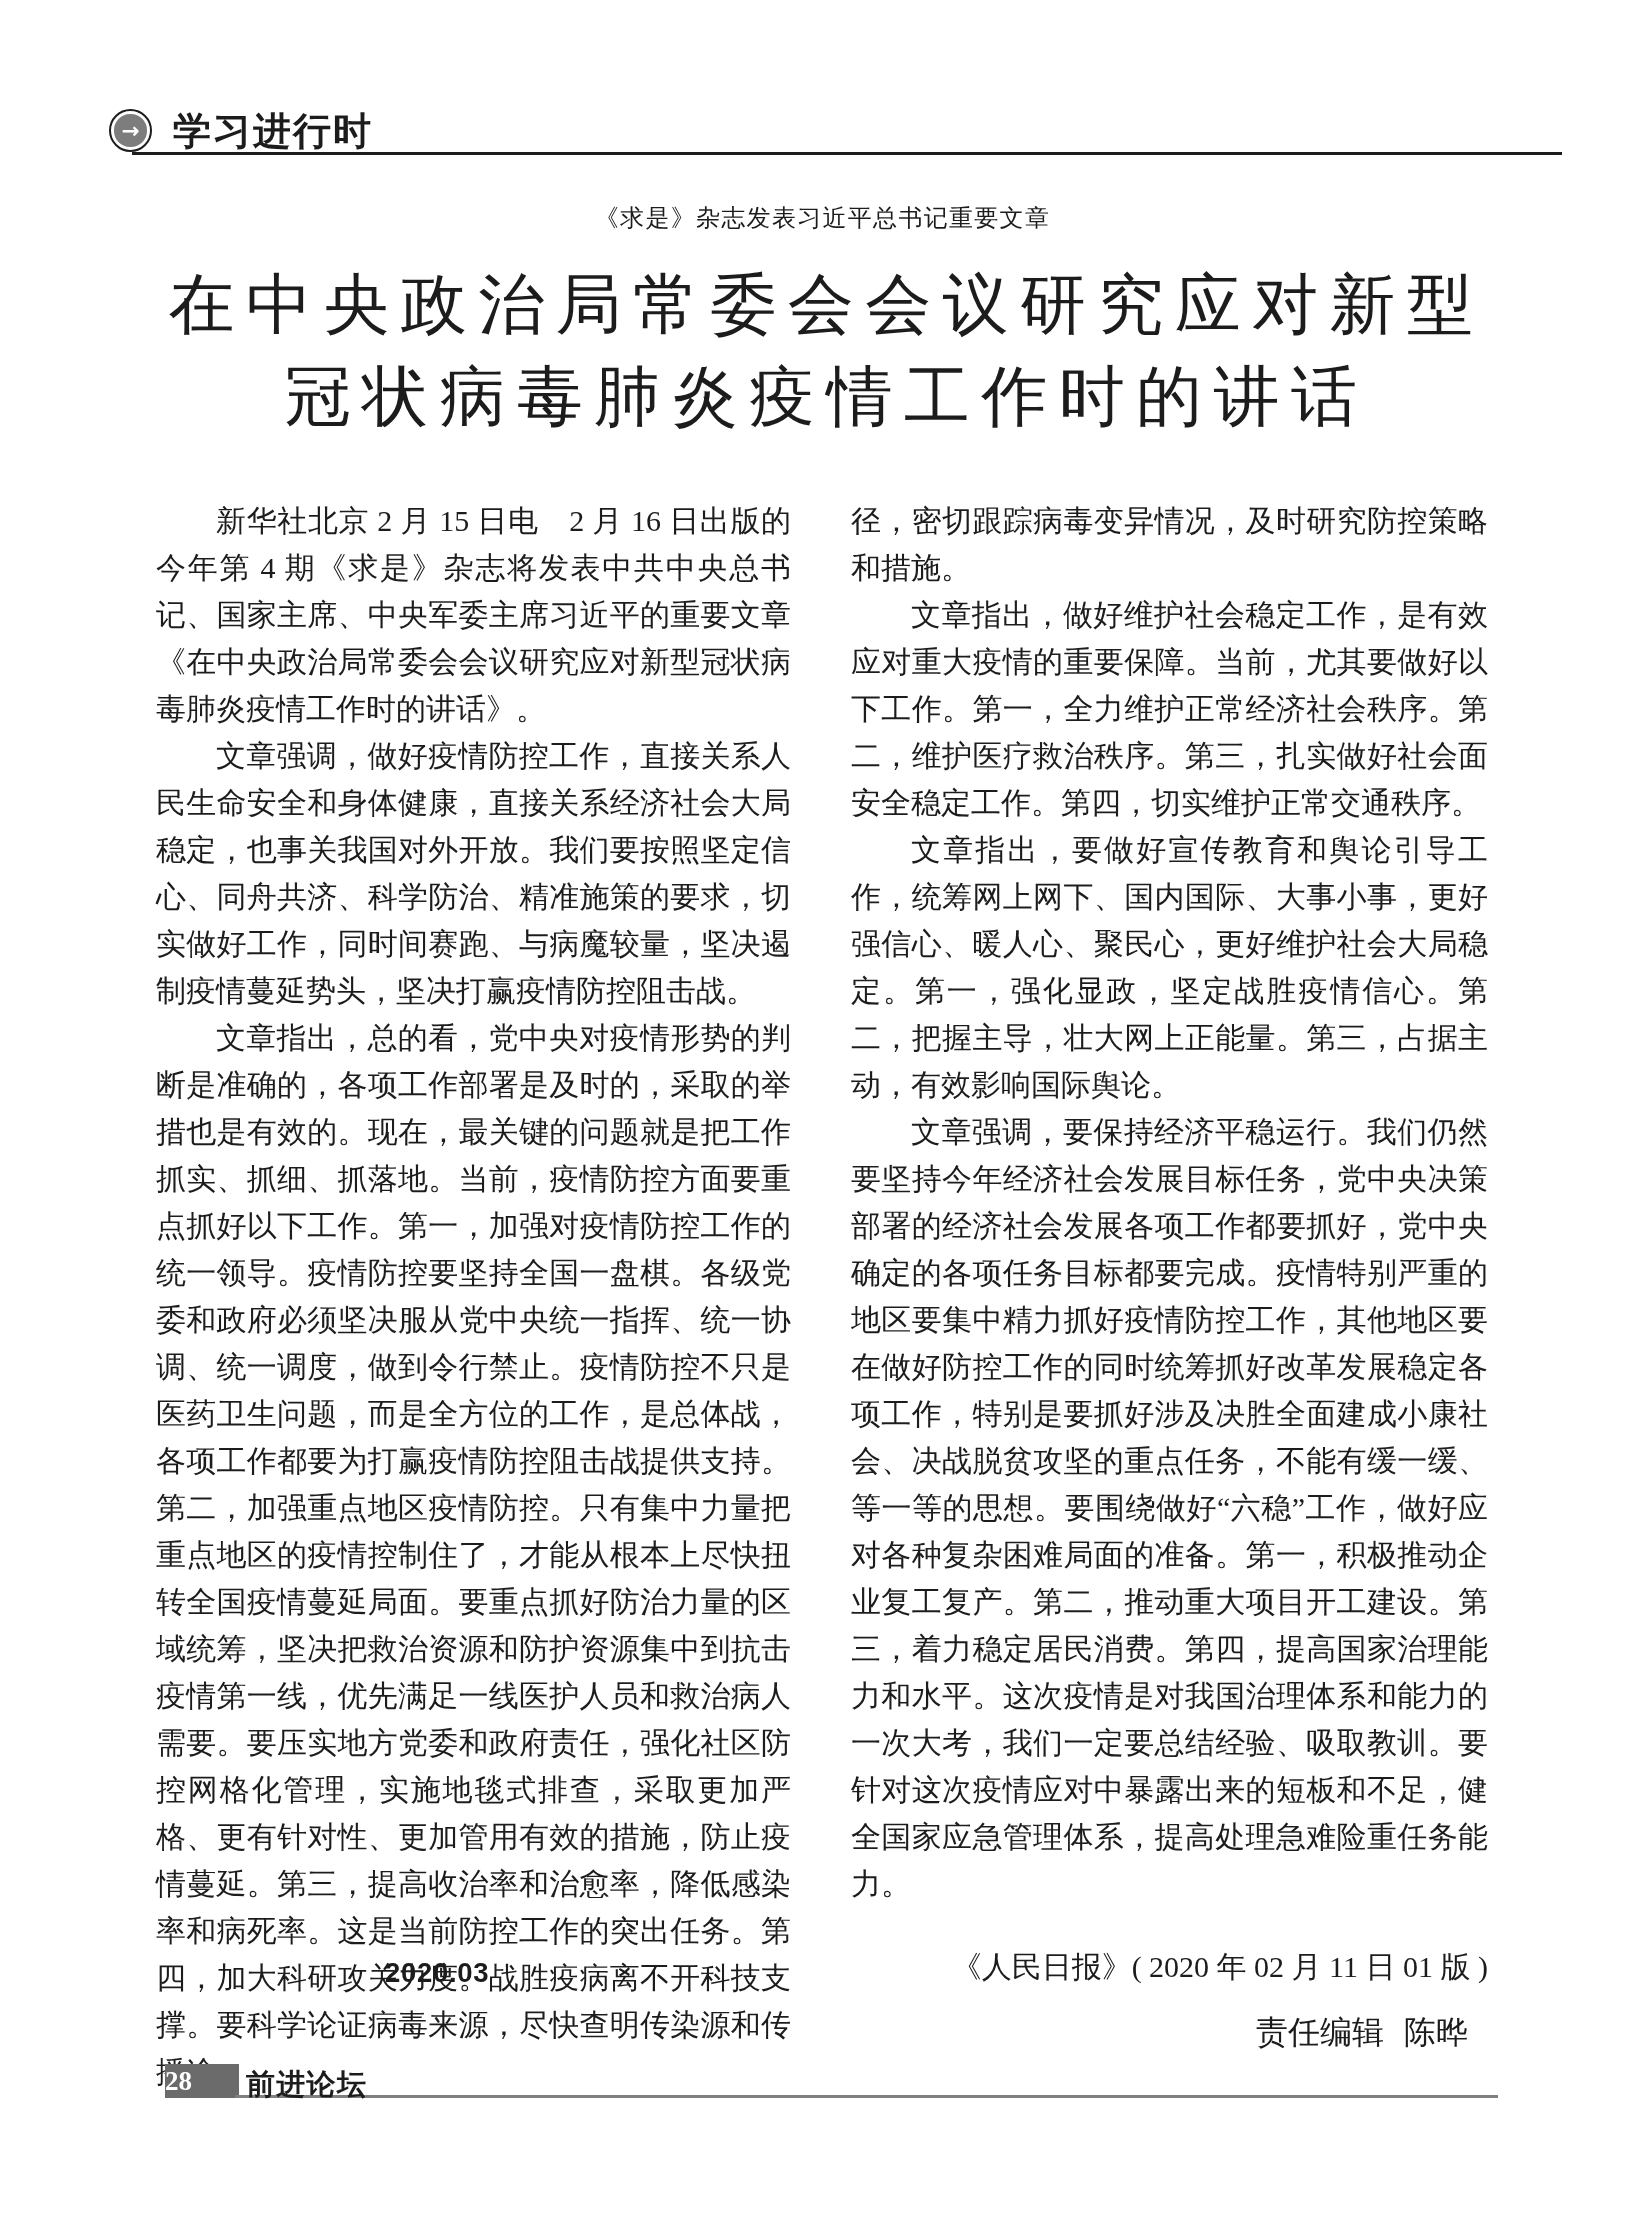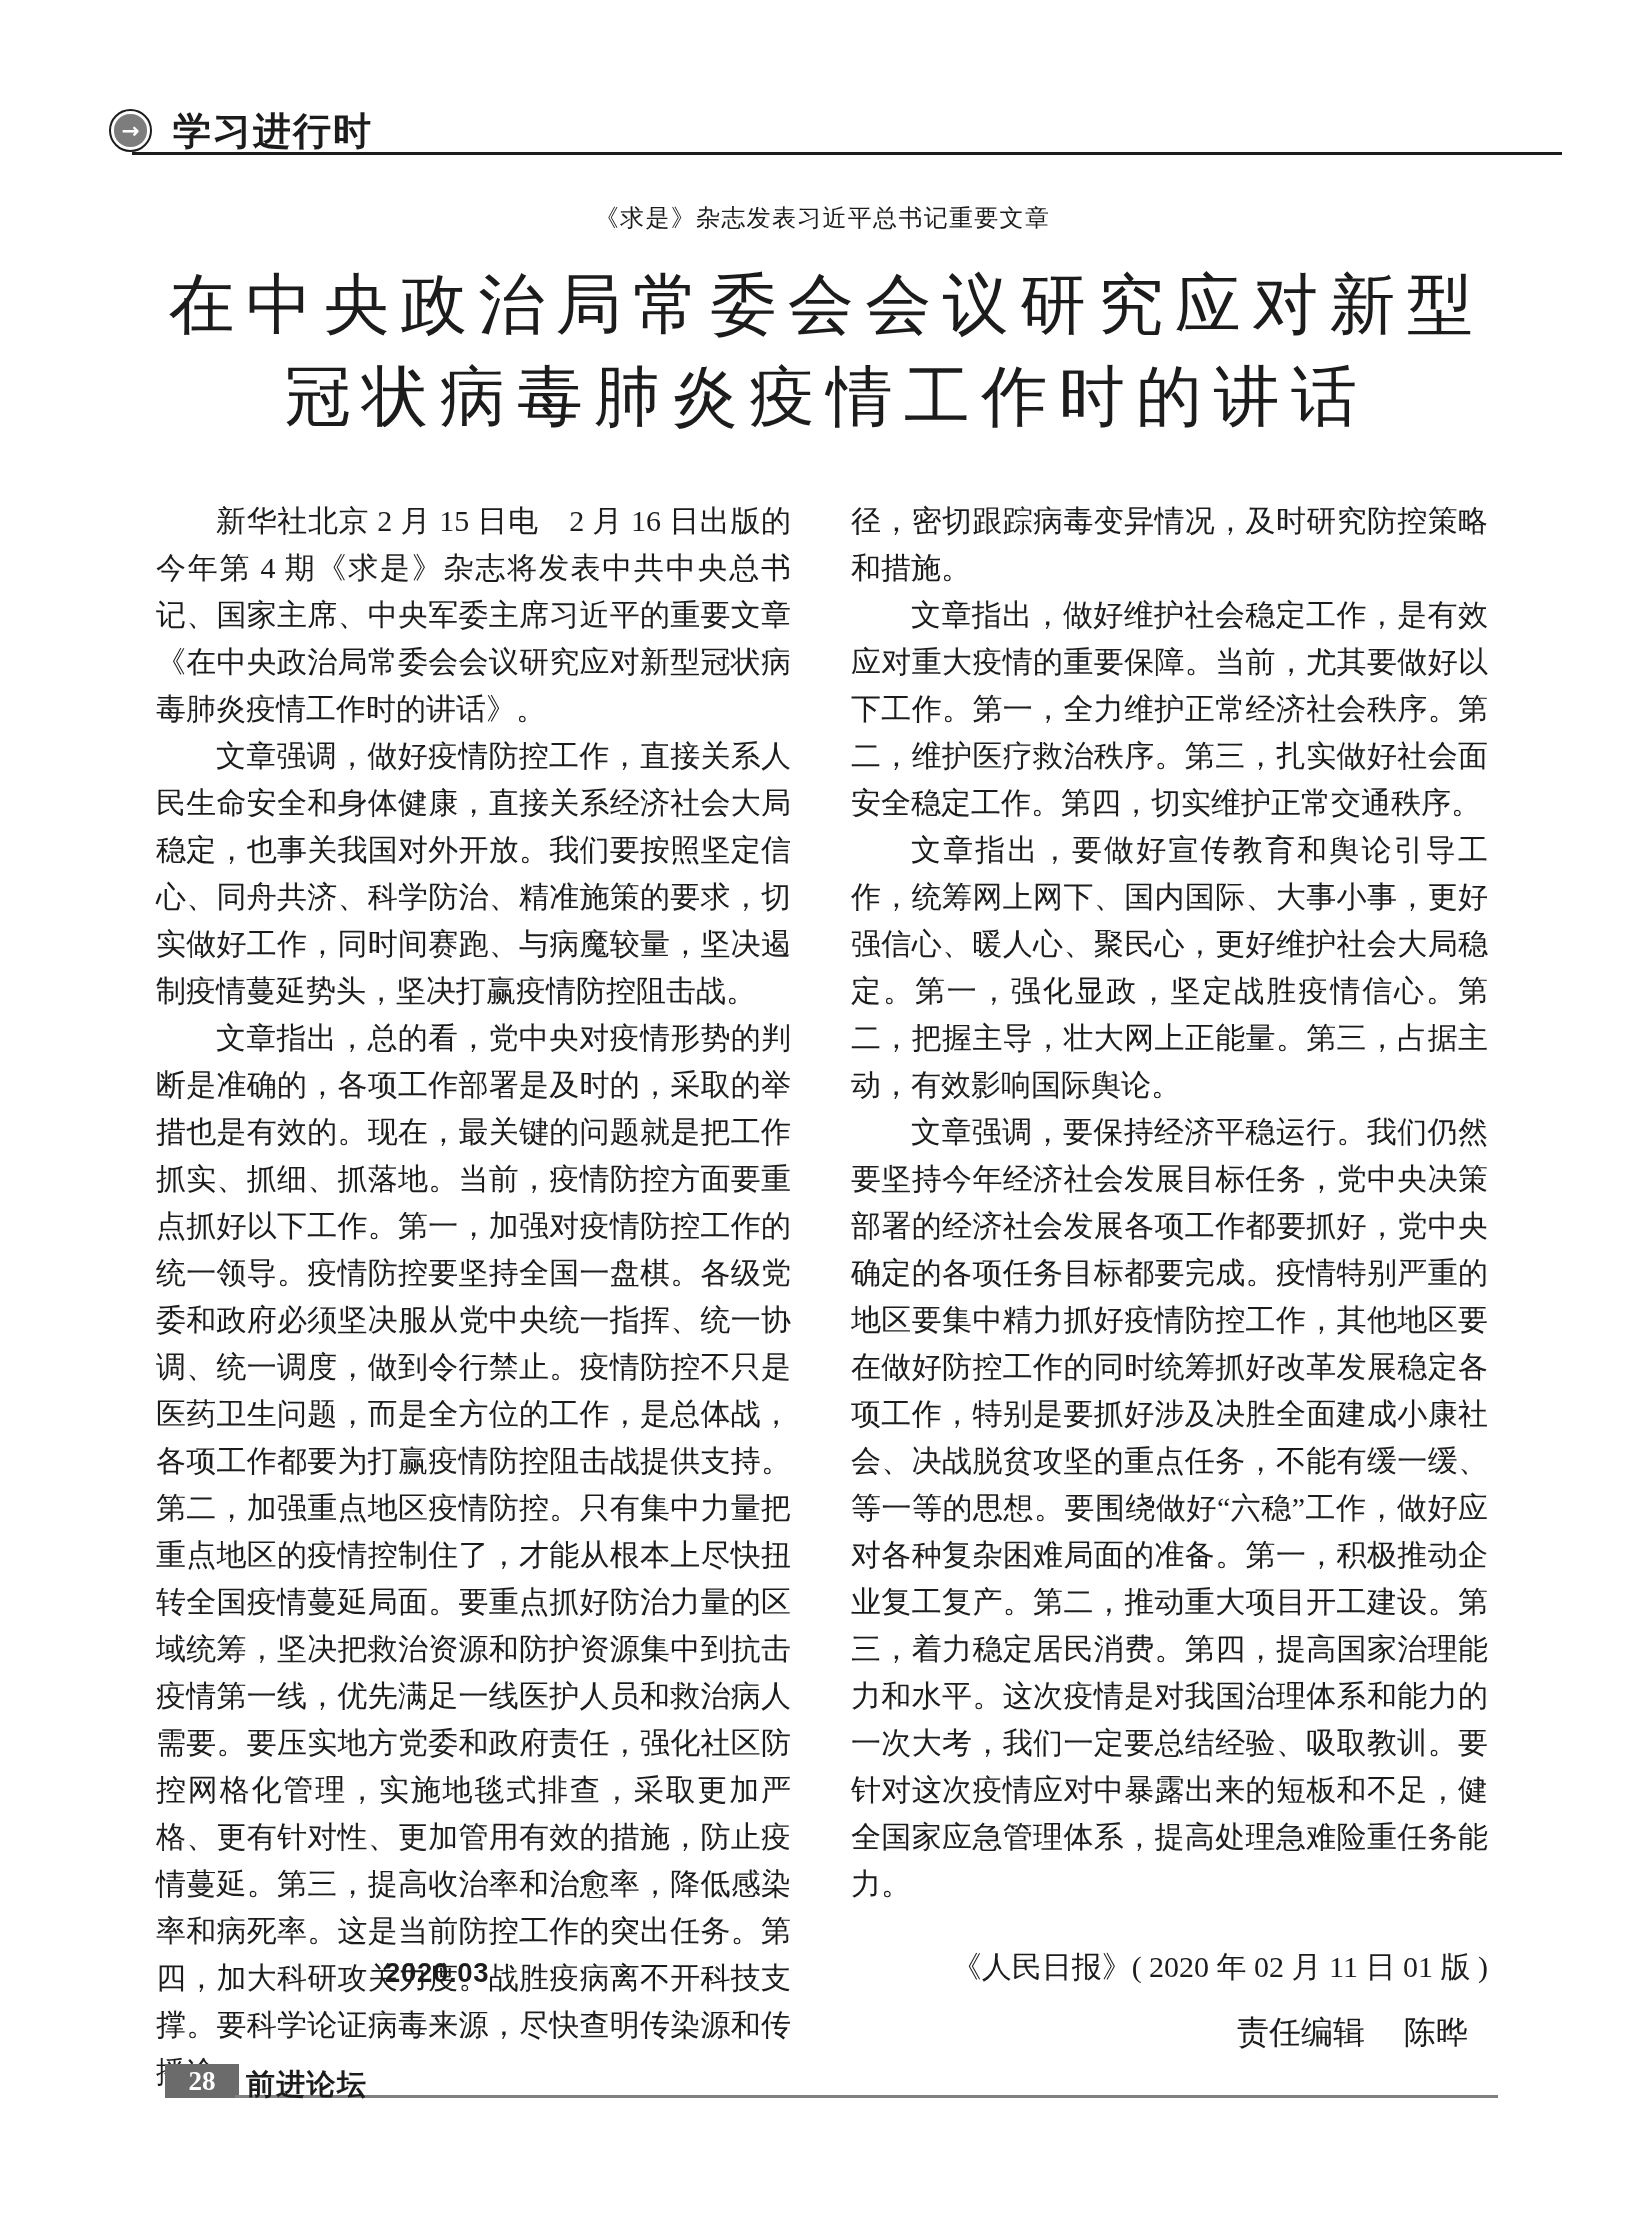--- a/index.html
+++ b/index.html
@@ -37,7 +37,7 @@
   .para.indent{text-indent:2em;}
   .source{margin:36px 0 0 0;text-align:right;font-size:30px;}
   .editor{margin:19px 20px 0 0;text-align:right;font-size:32px;}
-  .editor-name{margin-left:39px;text-align:right;}
+  .editor-name{margin-left:20px;text-align:right;}
   
   .pagenum-box{position:absolute;left:165px;top:2064px;width:74px;height:34px;
     background:#6b6b6b;color:#ffffff;display:flex;align-items:center;justify-content:center;

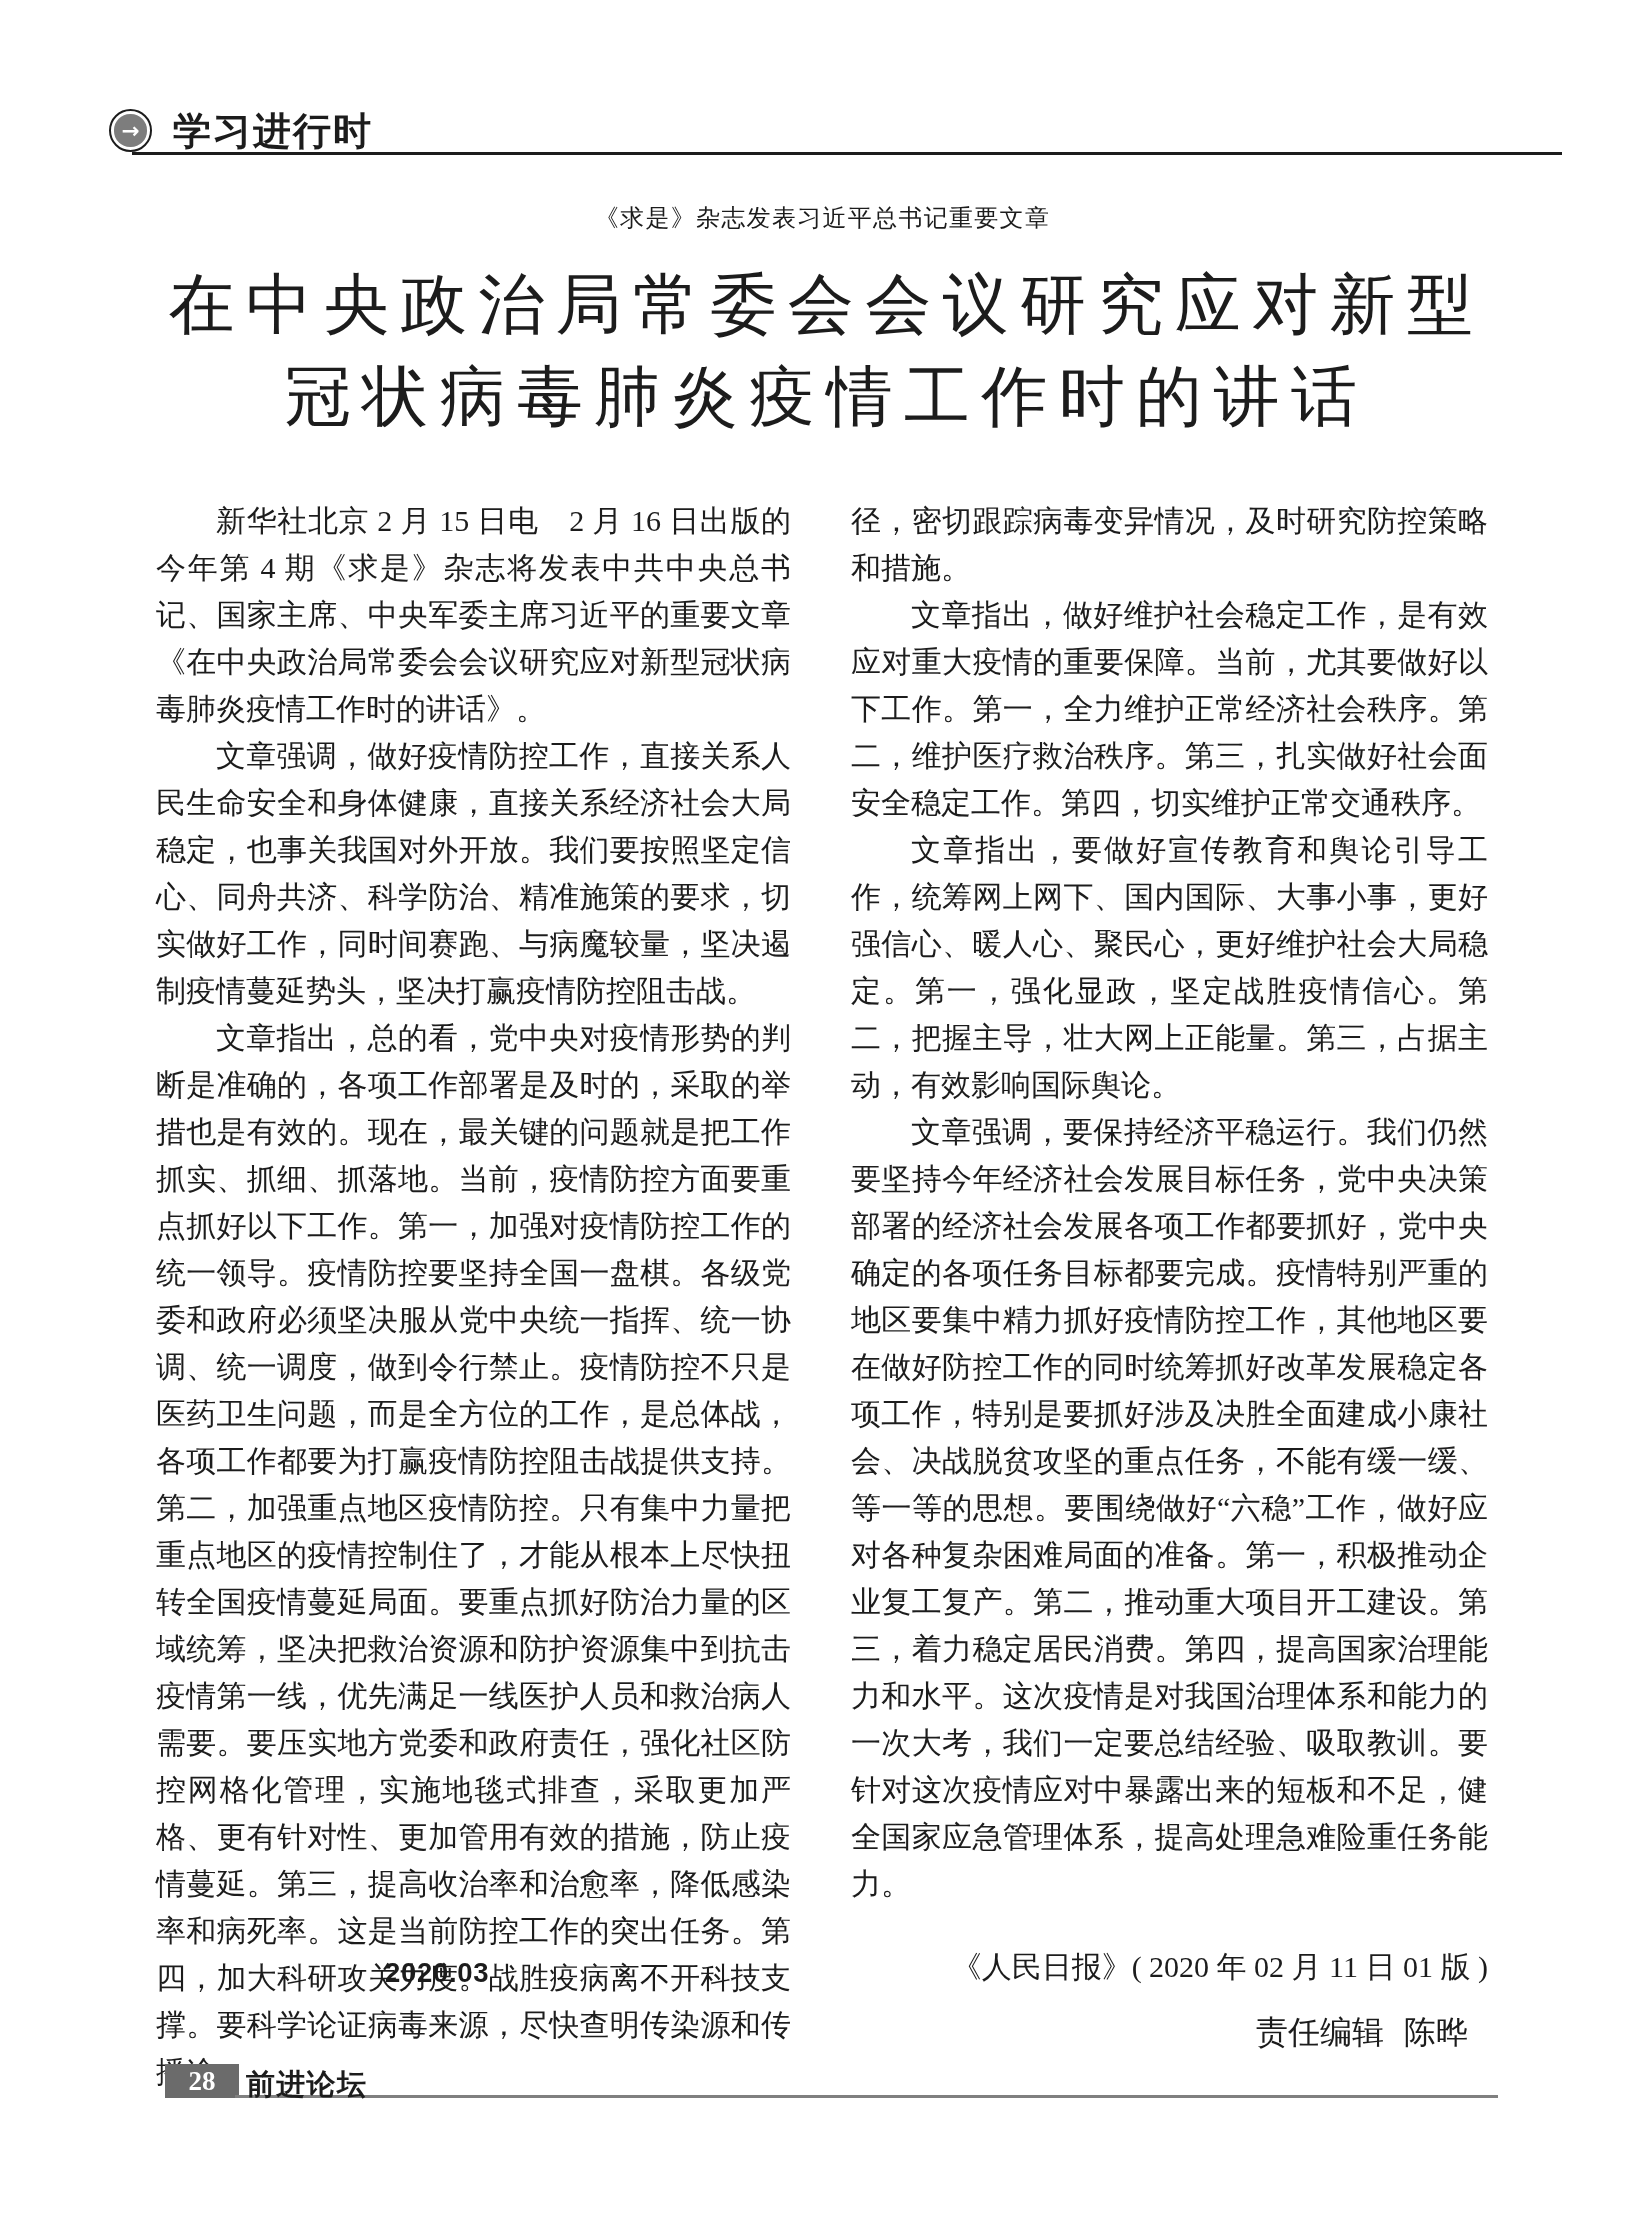--- a/index.html
+++ b/index.html
@@ -40,7 +40,7 @@
   .editor-name{margin-left:20px;text-align:right;}
   
   .pagenum-box{position:absolute;left:165px;top:2064px;width:74px;height:34px;
-    background:#6b6b6b;color:#ffffff;display:flex;align-items:center;justify-content:center;
+    background:#6b6b6b;color:#ffffff;display:flex;align-items:center;justify-content:flex-start;
     font-size:27px;font-weight:bold;}
   .footer-rule{position:absolute;left:235px;top:2095px;width:1263px;height:3.4px;background:#808080;}
   .journal{position:absolute;left:246px;top:2065px;

